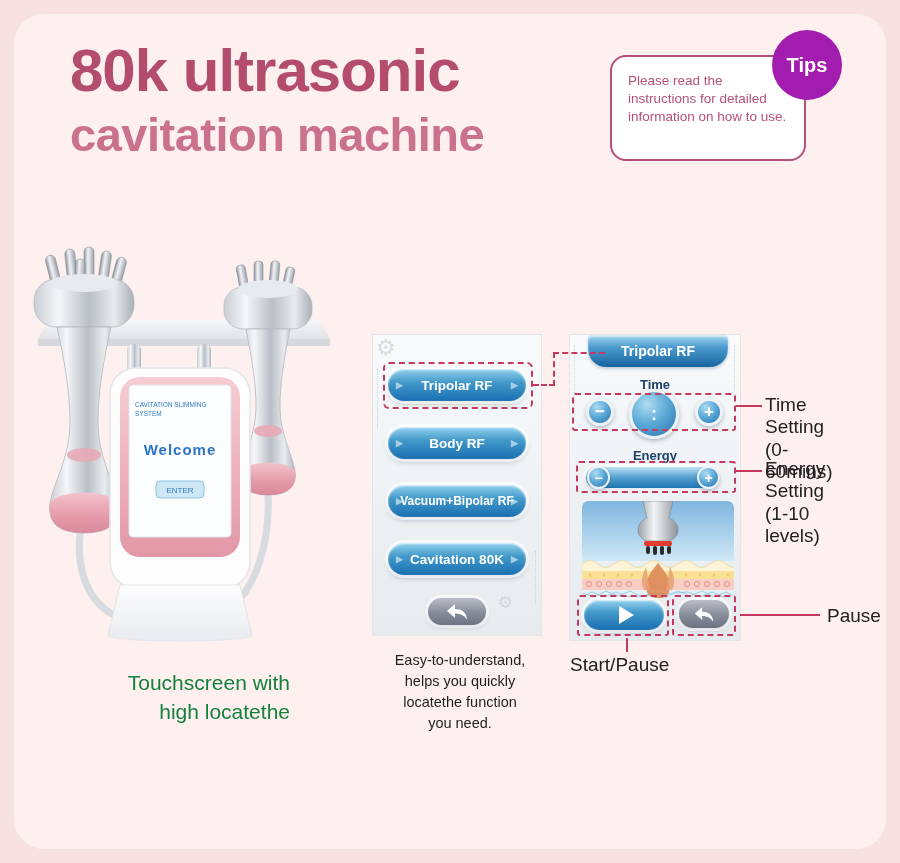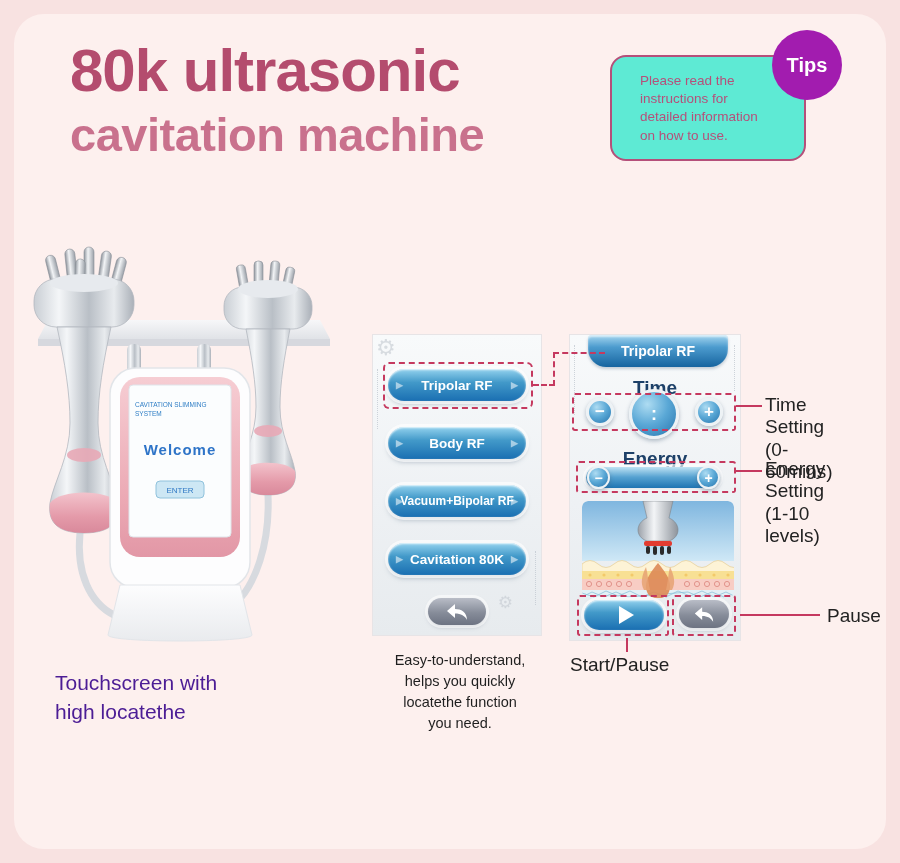--- a/index.html
+++ b/index.html
@@ -14,8 +14,8 @@
   .title-l2 { font-size:47px; font-weight:bold; color:#c9718d; letter-spacing:-0.5px; margin-top:2px; }
 
   
-  .tips-box { position:absolute; left:610px; top:55px; width:196px; height:106px; background:#5eead4;
-              border:2px solid #b5507a; border-radius:16px; padding:15px 28px; z-index:2; }
+  .tips-box { position:absolute; left:610px; top:55px; width:196px; height:106px; background:#ffffff;
+              border:2px solid #b5507a; border-radius:16px; padding:15px 16px; z-index:2; }
   .tips-text { color:#b5507a; font-size:13.5px; line-height:1.35; }
   .tips-badge { position:absolute; left:772px; top:30px; width:70px; height:70px; border-radius:50%;
                 background:#a21caf; color:#ffffff; font-size:20px; font-weight:bold;

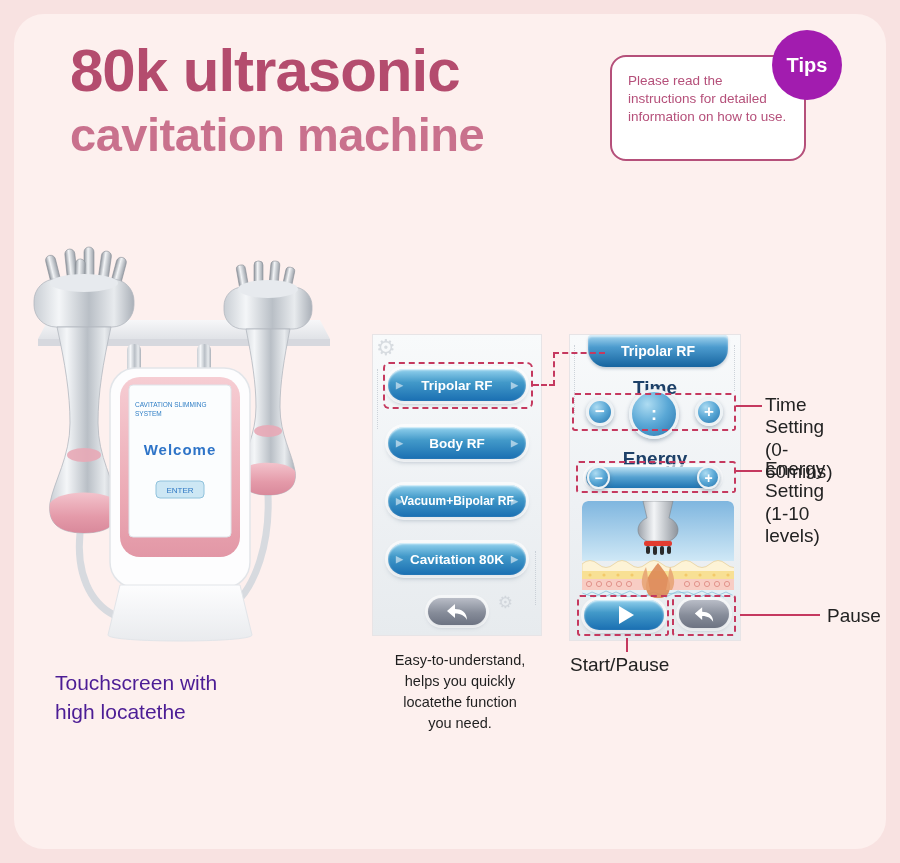--- a/index.html
+++ b/index.html
@@ -58,7 +58,7 @@
   .ann-line-v { position:absolute; width:2px; background:#c5395f; z-index:4; }
   .ann-text { position:absolute; color:#222222; font-size:19px; line-height:1.18; }
 
-  .navy-label { position:absolute; width:100%; text-align:center; color:#1d4068; font-weight:bold; font-size:19px; }
+  .navy-label { position:absolute; width:100%; text-align:center; color:#1d4068; font-weight:bold; font-size:13px; }
 
   .detail-header { position:absolute; left:18px; top:0; width:140px; height:32px;
                    border-radius:4px 4px 18px 18px;

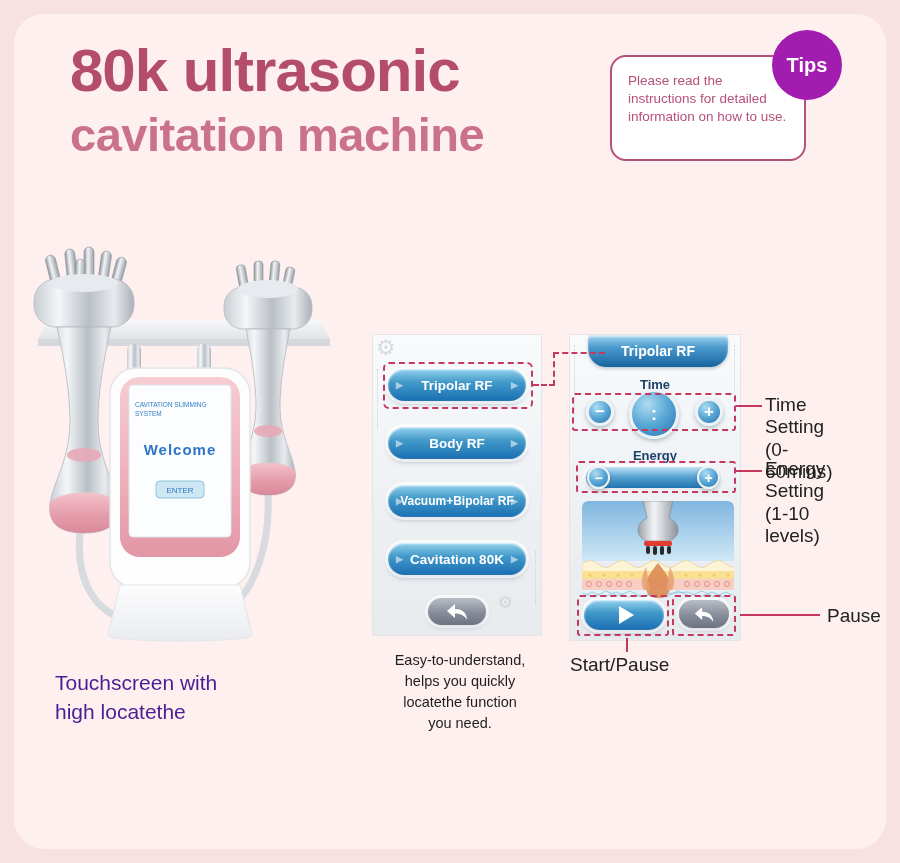--- a/index.html
+++ b/index.html
@@ -22,8 +22,8 @@
                 display:flex; align-items:center; justify-content:center; z-index:3; }
 
   
-  .caption-machine { position:absolute; left:55px; top:668px; width:235px; text-align:left;
-                     font-size:21px; line-height:1.4; color:#4c1d95; }
+  .caption-machine { position:absolute; left:55px; top:668px; width:235px; text-align:right;
+                     font-size:21px; line-height:1.4; color:#15803d; }
   .caption-menu { position:absolute; left:365px; top:650px; width:190px; text-align:center;
                   font-size:14.5px; line-height:1.45; color:#1f1f1f; }
 

